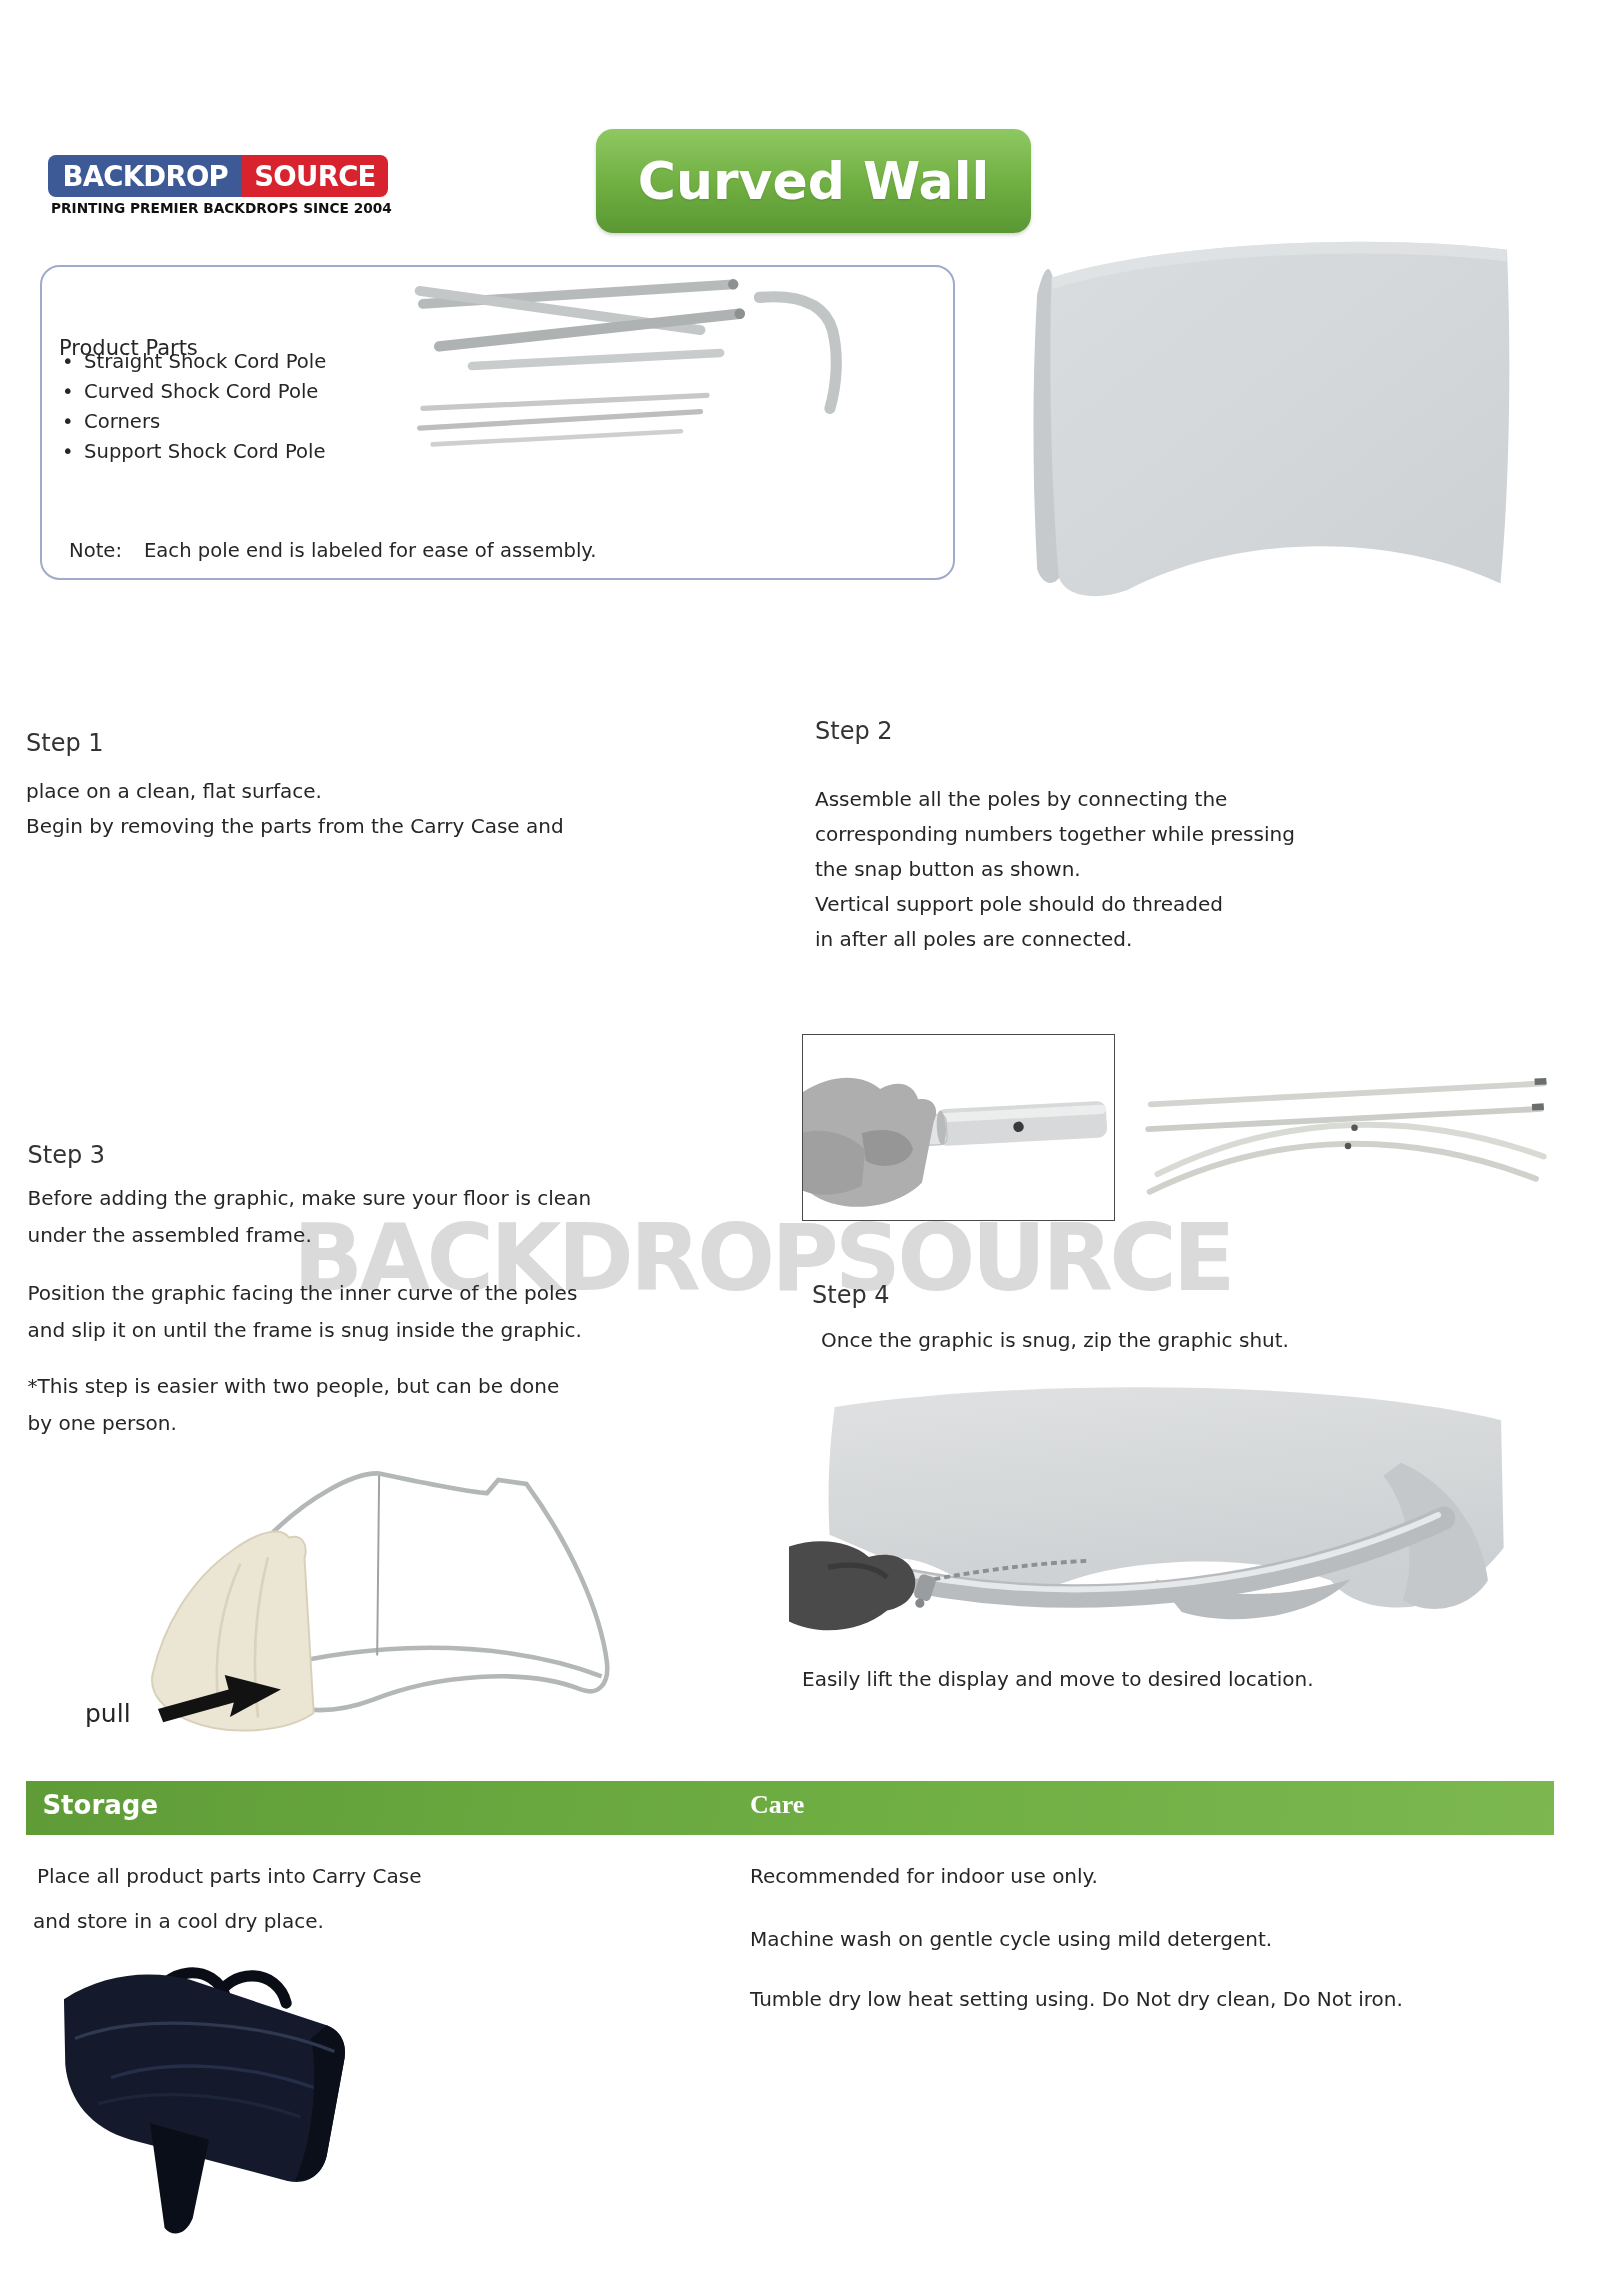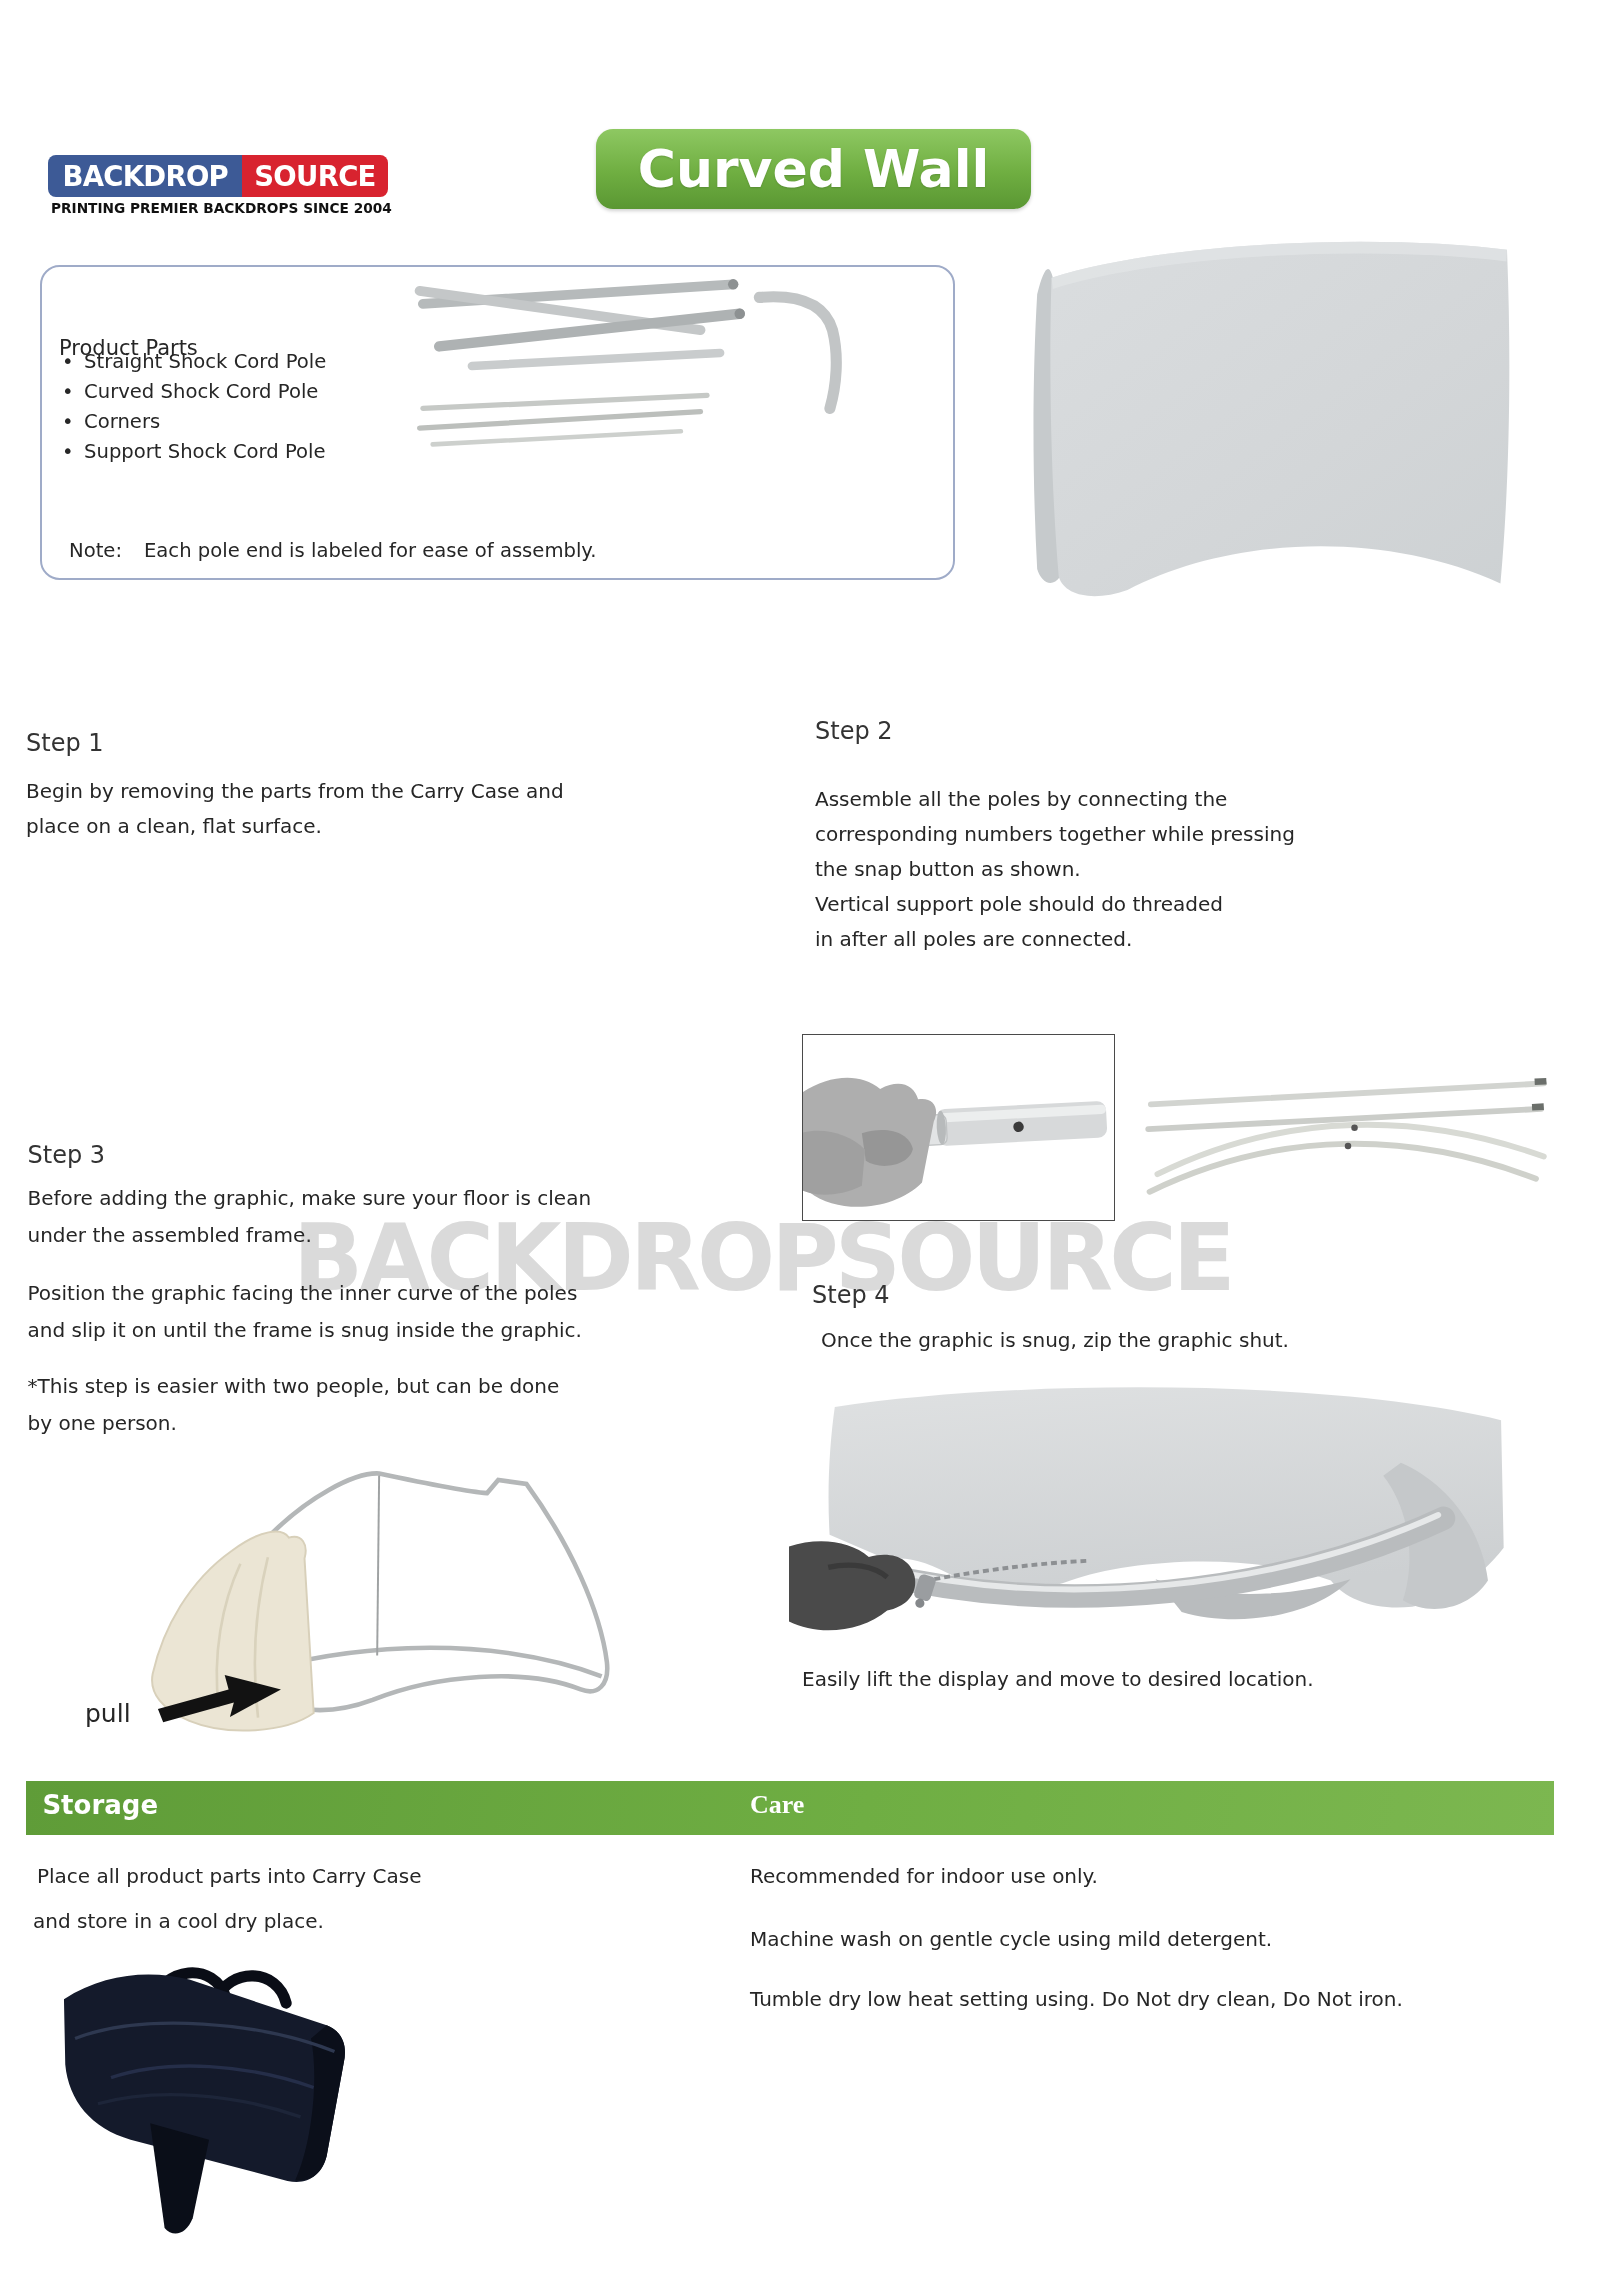--- a/index.html
+++ b/index.html
@@ -19,7 +19,7 @@
 
   
   .banner{
-    left:596px;top:129px;width:435px;height:80px;border-radius:17px;
+    left:596px;top:129px;width:435px;height:104px;border-radius:17px;
     background:linear-gradient(180deg,#8ec862 0%,#6fae41 55%,#5a9733 100%);
     display:flex;align-items:center;justify-content:center;z-index:2;
     box-shadow:0 2px 3.9px rgba(0,0,0,0.18);

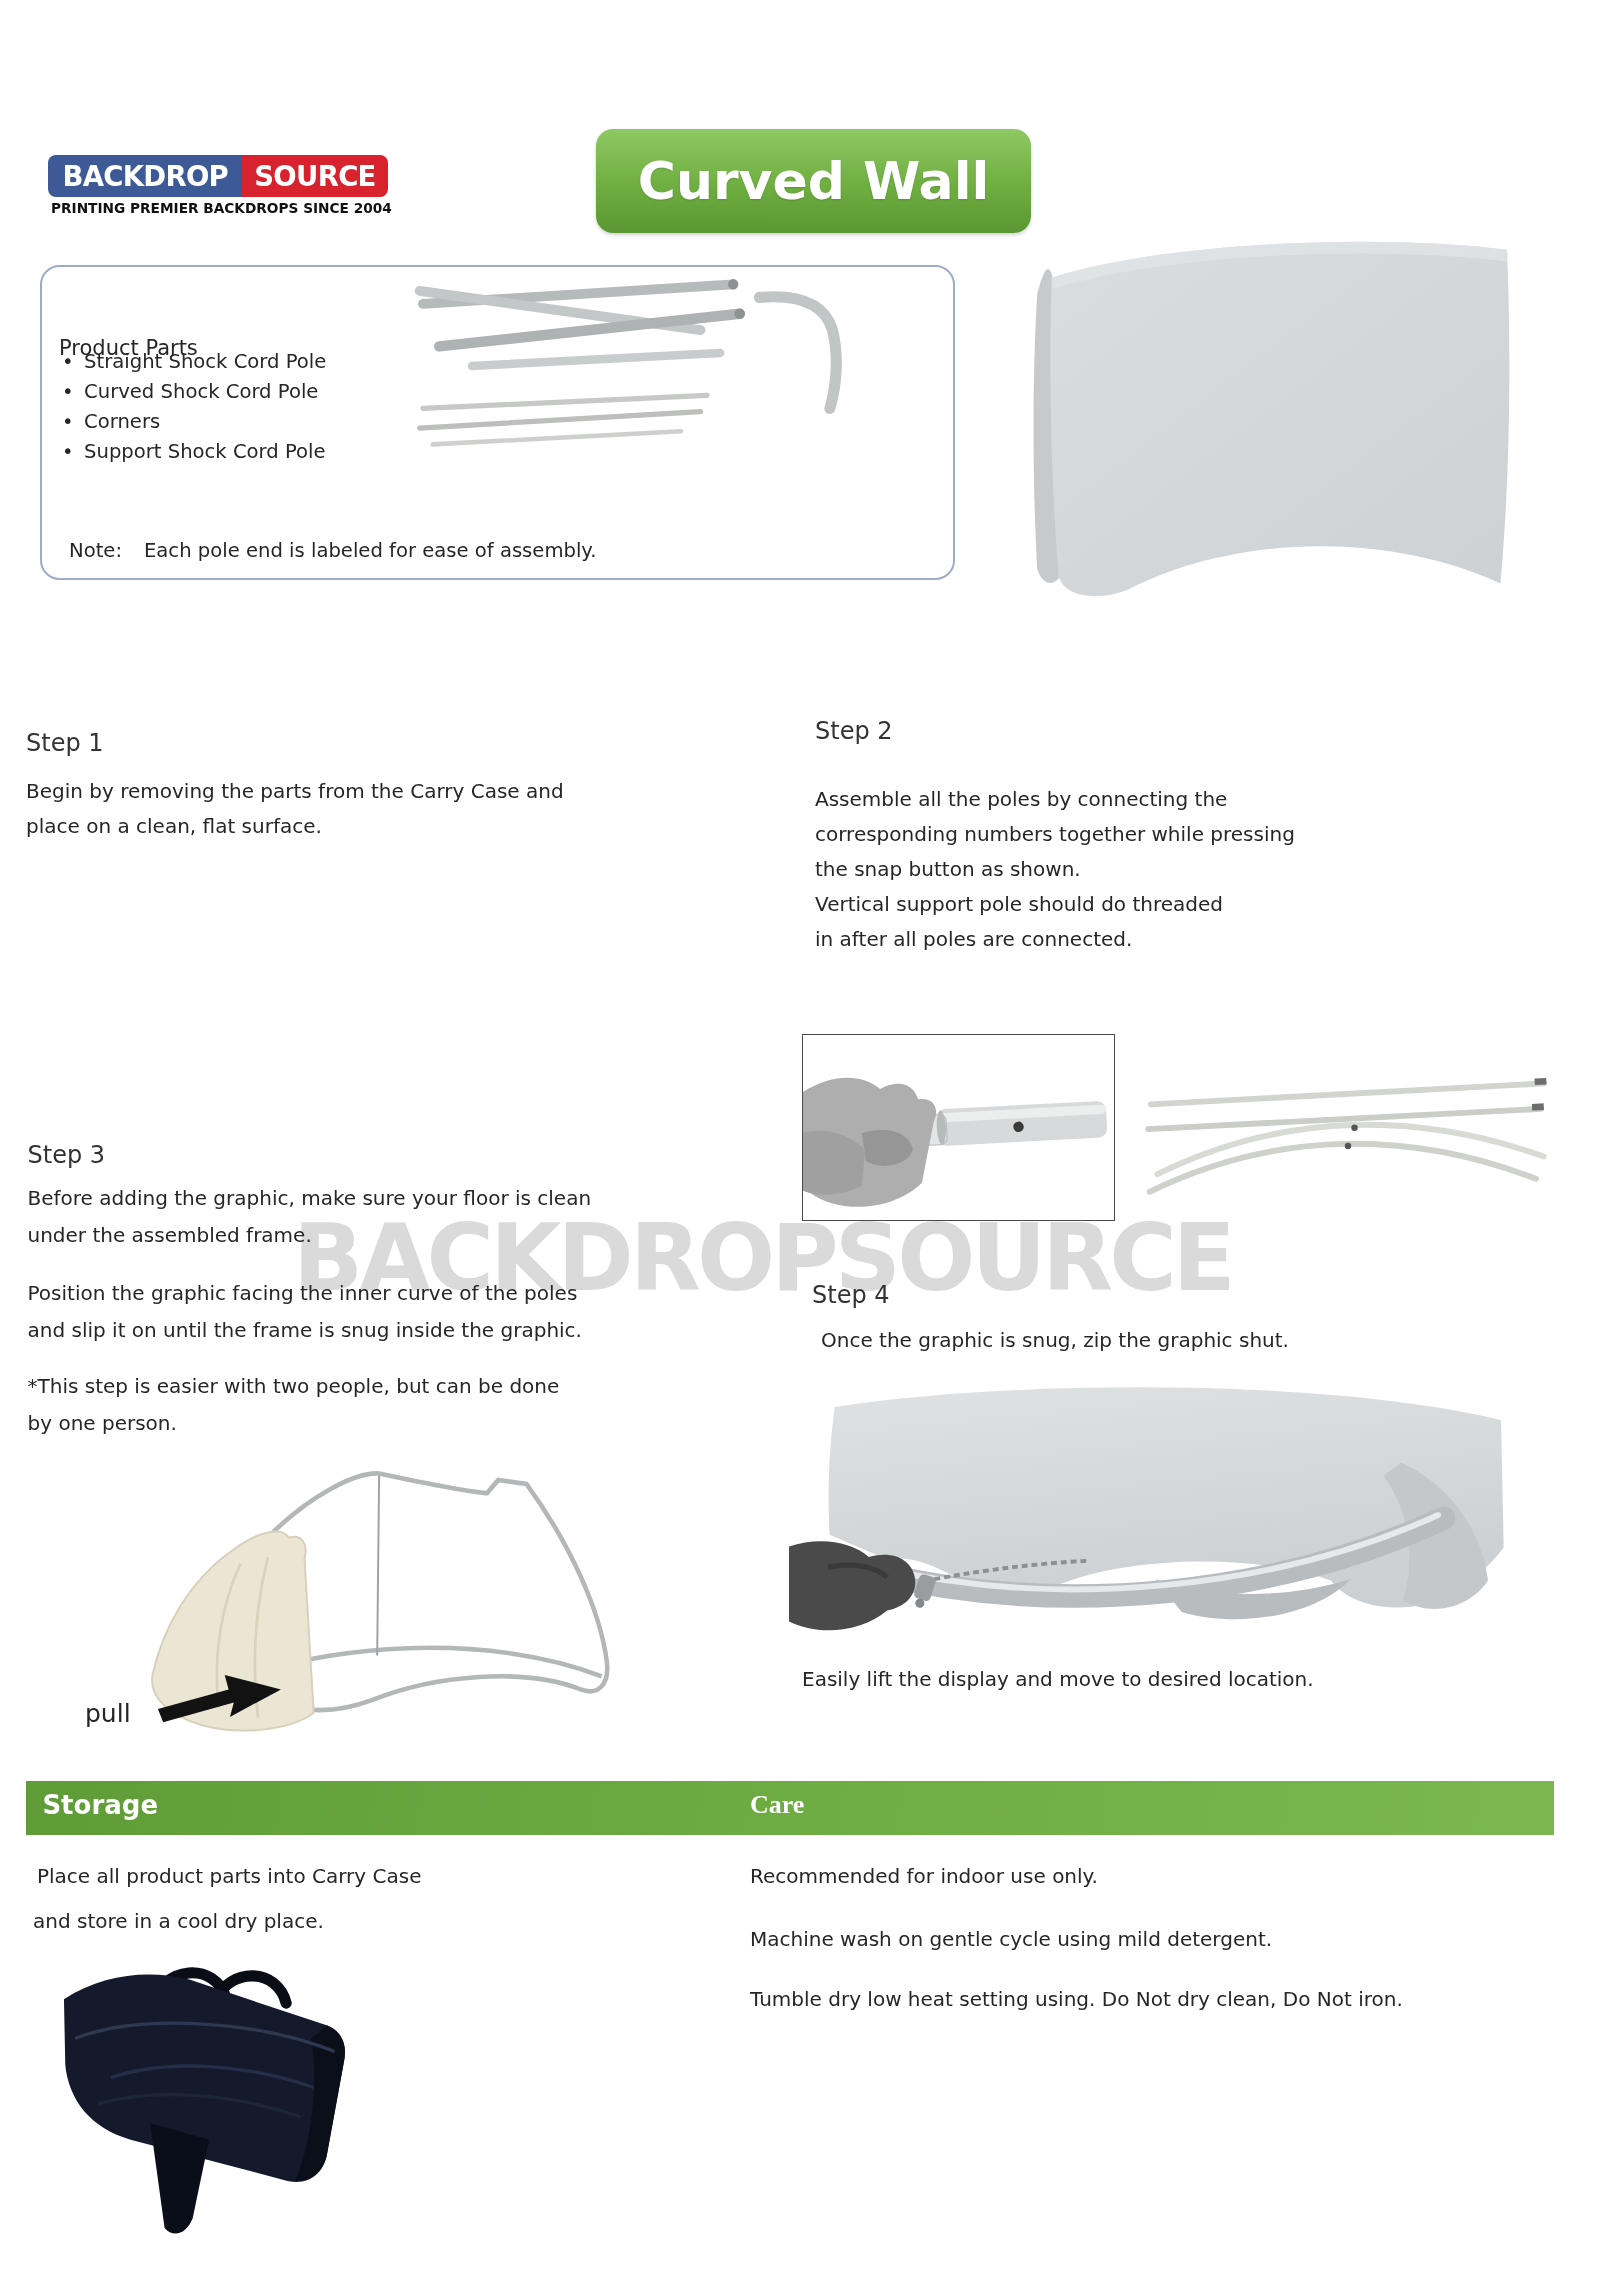--- a/index.html
+++ b/index.html
@@ -157,8 +157,8 @@
 
   <div class="abs h-step step1-h nowrap">Step 1</div>
   <div class="abs lines lh54 step1-b">
+    <div>place on a clean, flat surface.</div>
     <div>Begin by removing the parts from the Carry Case and</div>
-    <div>place on a clean, flat surface.</div>
   </div>
 
   <div class="abs h-step step2-h nowrap">Step 2</div>

